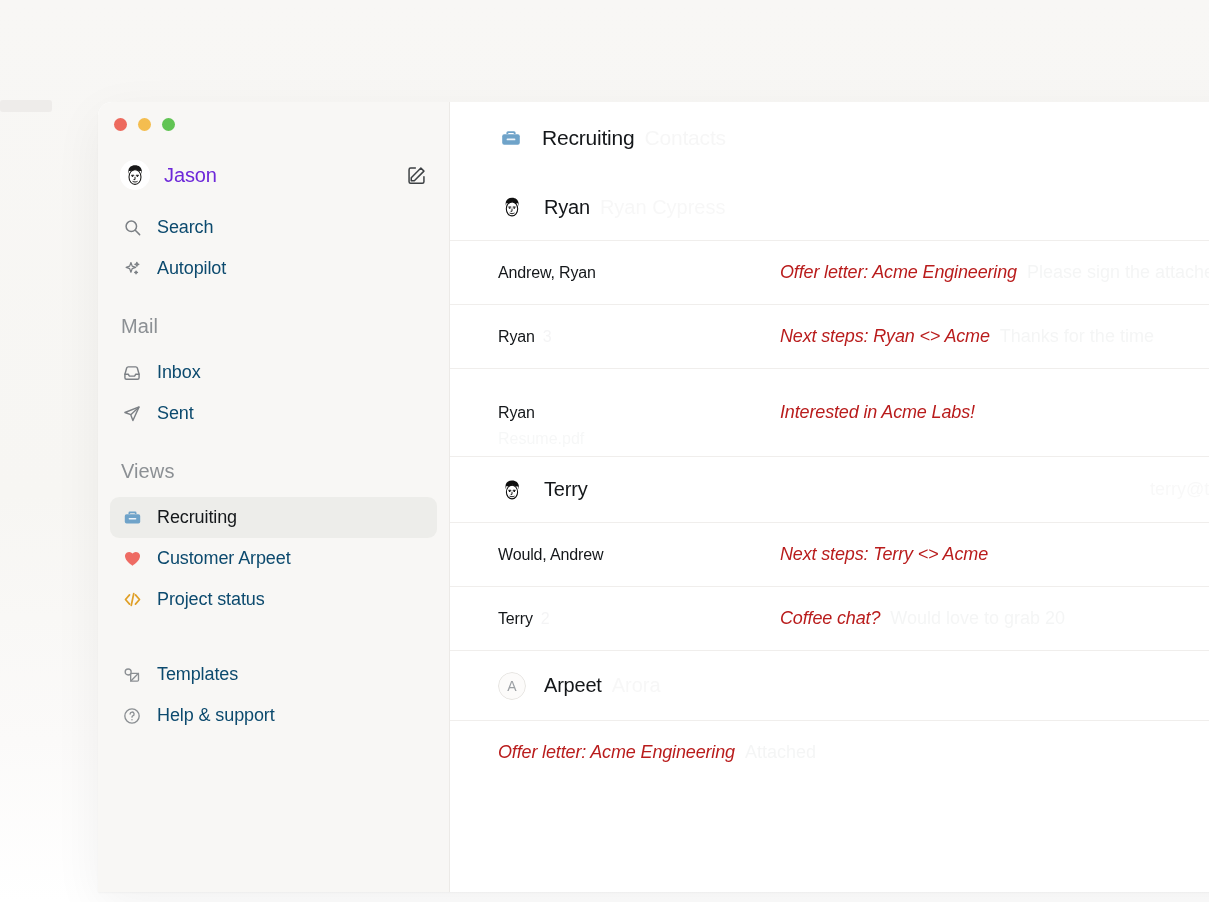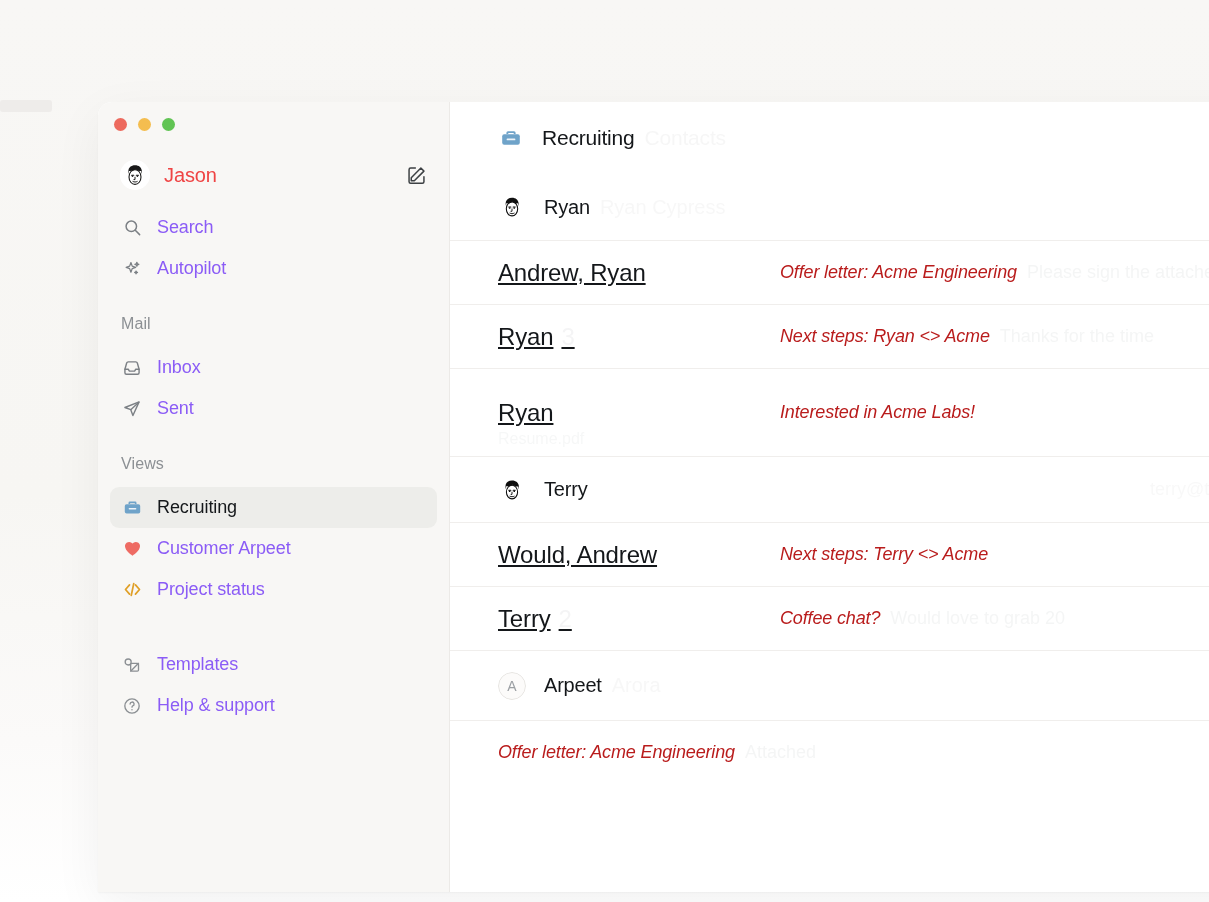--- a/index.html
+++ b/index.html
@@ -90,7 +90,7 @@
   #account-name {
     margin-left: 14px;
     font-size: 20px;
-    color: #ef4444;
+    color: #6d28d9;
     font-weight: 400;
     letter-spacing: -.1px;
   }

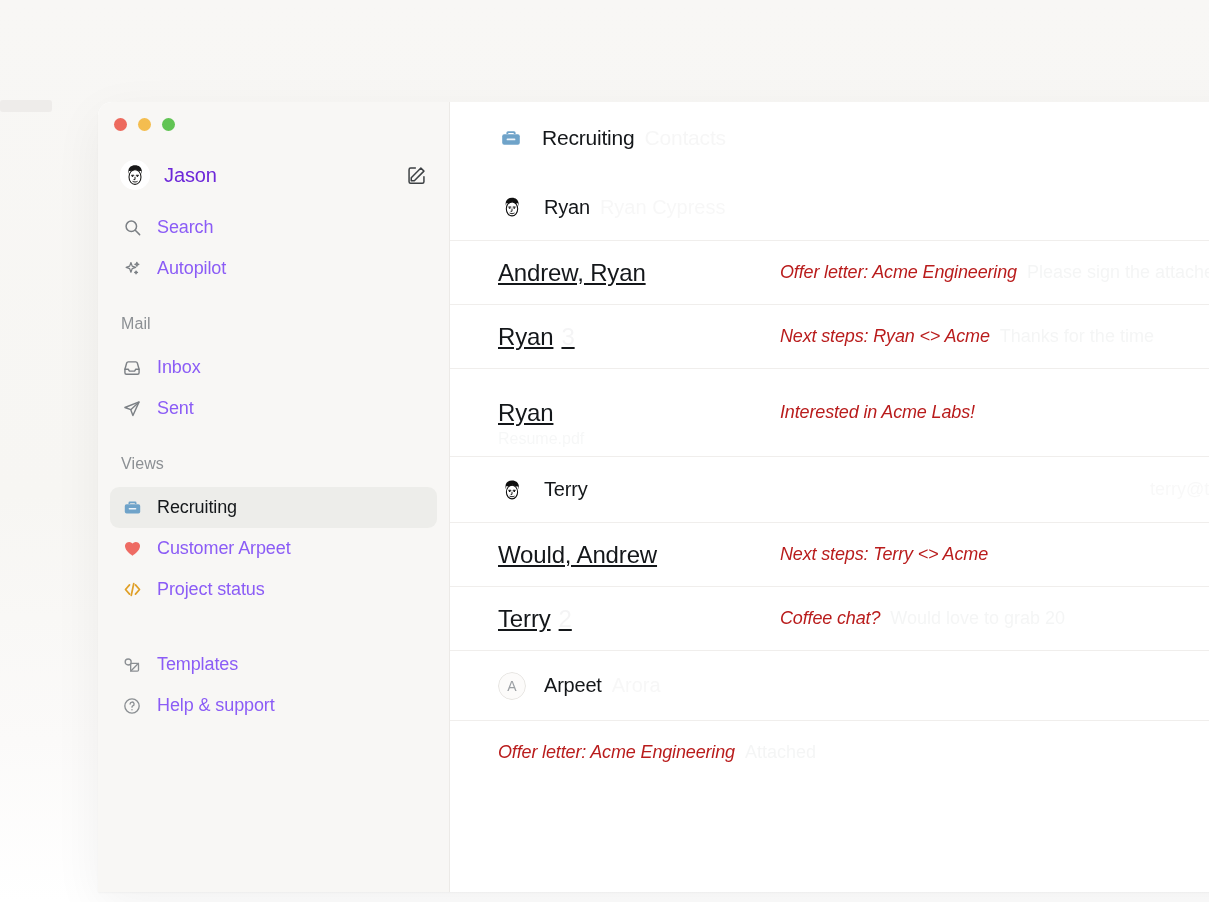--- a/index.html
+++ b/index.html
@@ -119,7 +119,7 @@
   .nav-row .nav-label {
     margin-left: 14px;
     font-size: 18px;
-    color: #8b5cf6;
+    color: #0c4a6e;
     letter-spacing: -.1px;
     white-space: nowrap;
   }

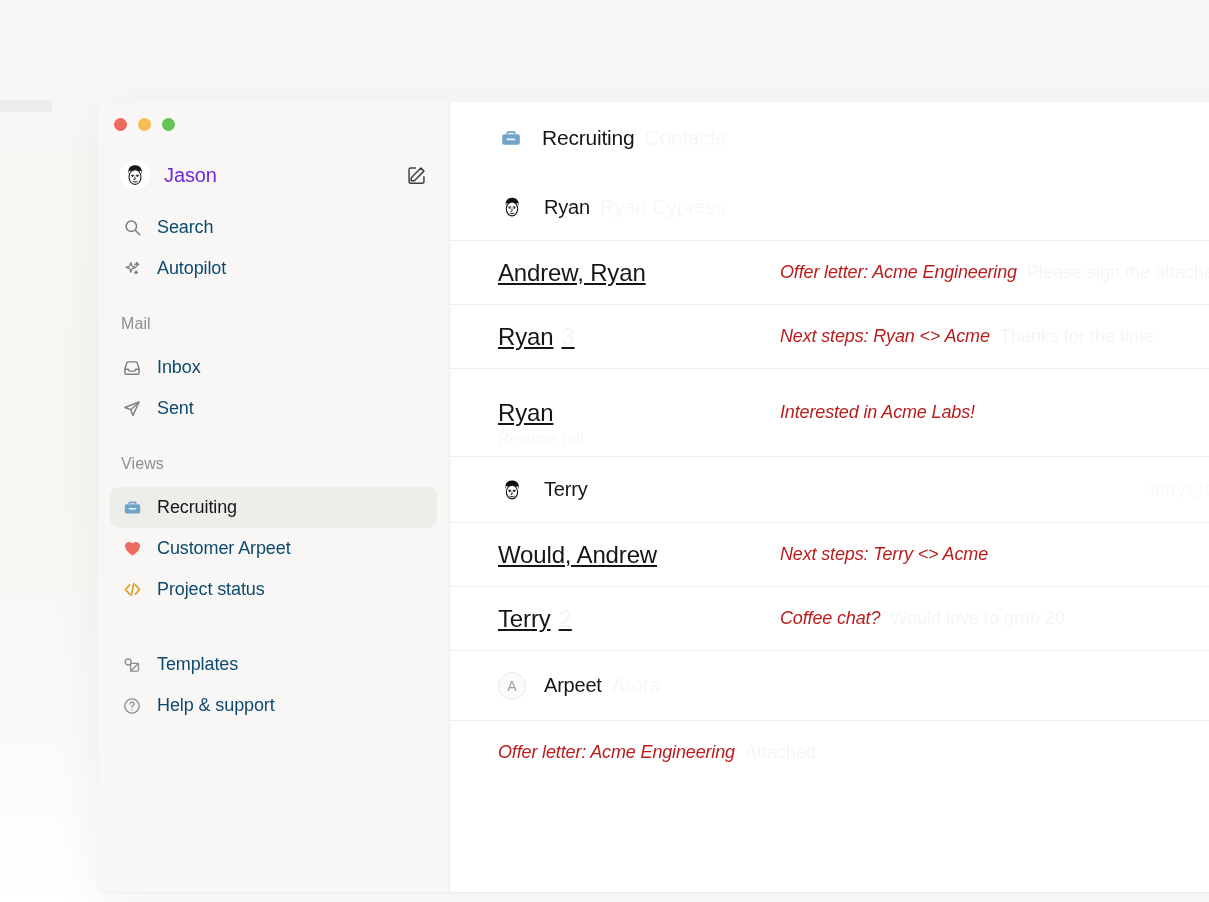--- a/index.html
+++ b/index.html
@@ -237,12 +237,11 @@
   .msg-row .m-sender {
     width: 282px;
     flex: 0 0 282px;
-    font-size: 24px;
+    font-size: 16px;
     color: #14171a;
     letter-spacing: -.15px;
     white-space: nowrap;
     overflow: hidden;
-    text-decoration: underline;
   }
   .msg-row .m-sender .m-count {
     color: rgba(130,135,140,.09);

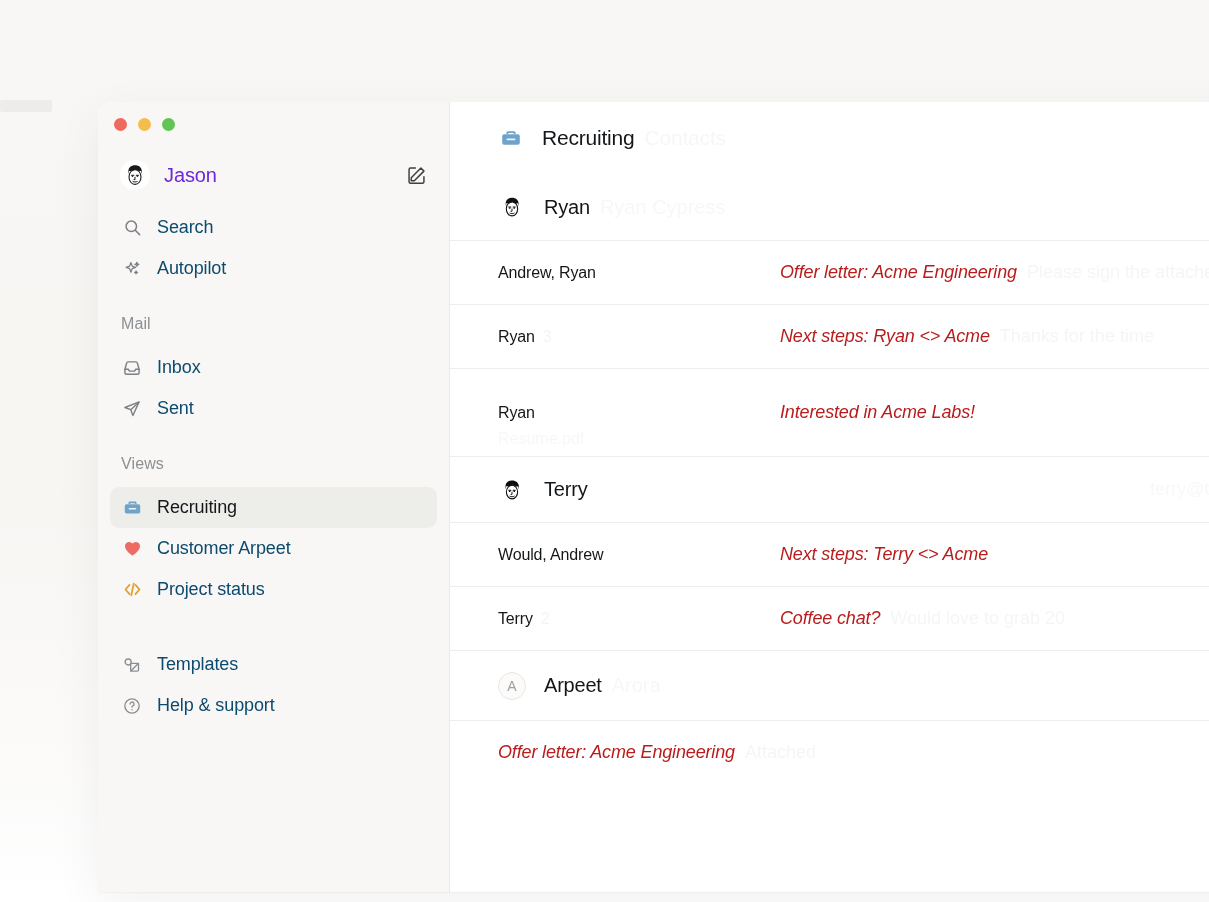--- a/index.html
+++ b/index.html
@@ -127,7 +127,7 @@
   .nav-row.active .nav-label { color: #15181b; }
 
   .section-head {
-    font-size: 16px;
+    font-size: 20px;
     color: #8c9094;
     padding: 0 23px;
     letter-spacing: .1px;

